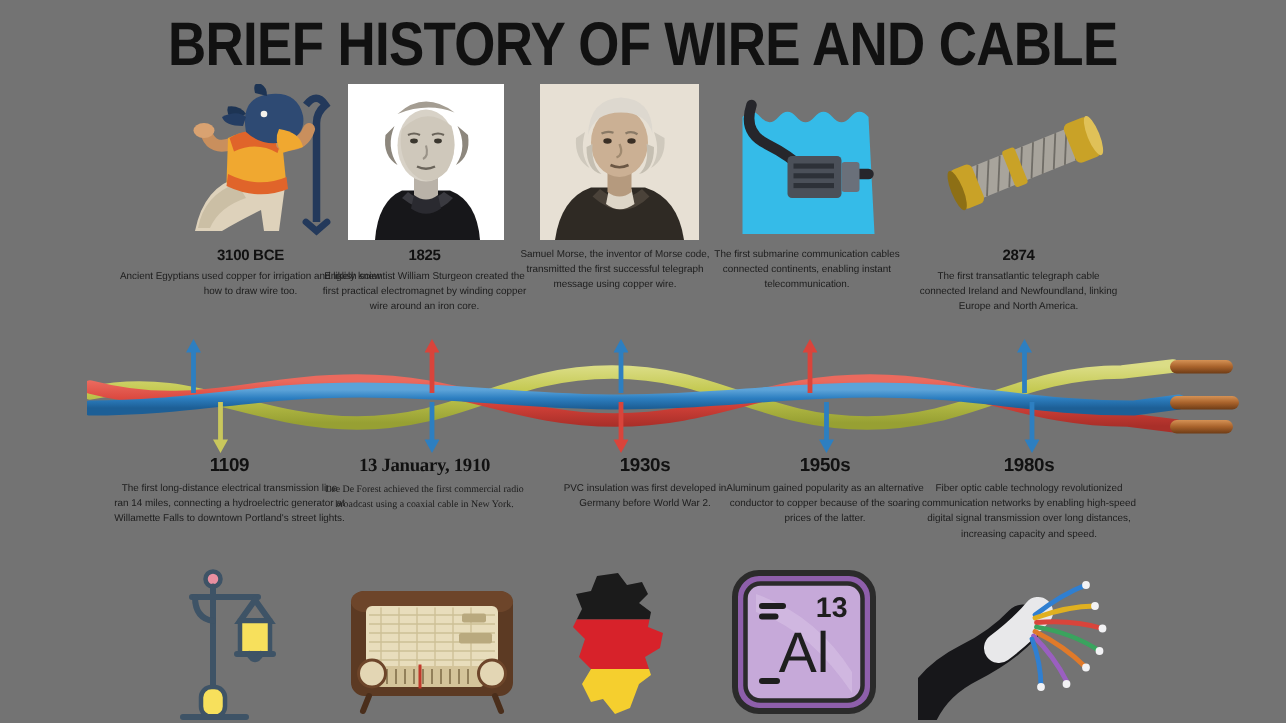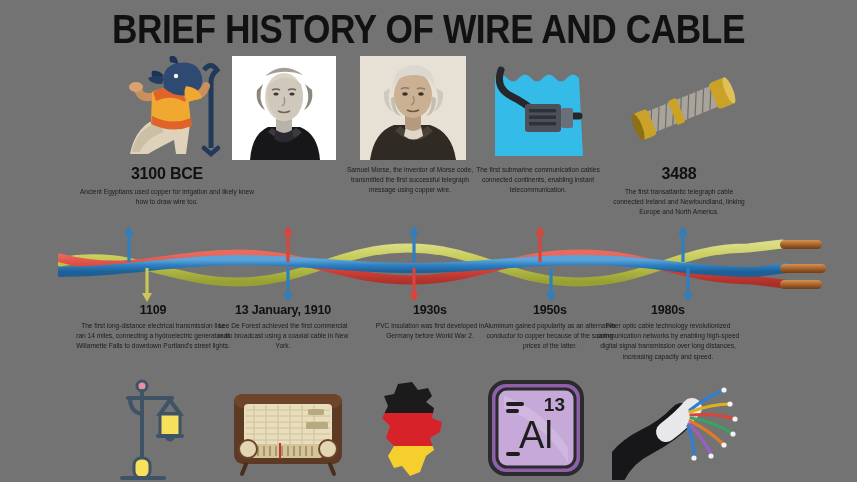--- a/index.html
+++ b/index.html
@@ -40,7 +40,7 @@
     line-height: 1.55;
     color: #1c1c1c;
   }
-  .entry.top .year { font-size: 16px; }
+  .entry.top .year { font-size: 10px; }
 
   .art { position: absolute; }
 

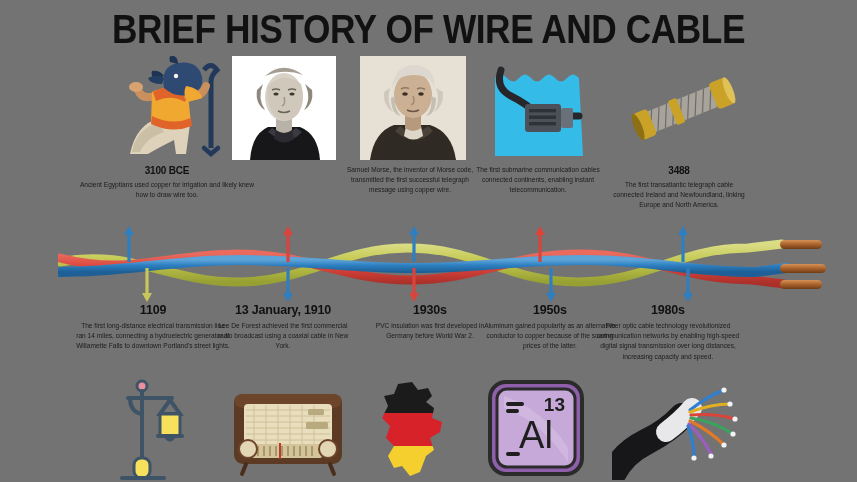--- a/index.html
+++ b/index.html
@@ -290,6 +290,10 @@
     <div class="year">3100 BCE</div>
     <div class="desc">Ancient Egyptians used copper for irrigation and likely knew how to draw wire too.</div>
   </div>
+  <div class="entry top" style="left:213px; top:165px; width:140px;">
+    <div class="year">1825</div>
+    <div class="desc">English scientist William Sturgeon created the first practical electromagnet by winding copper wire around an iron core.</div>
+  </div>
   <div class="entry top" style="left:345px; top:165px; width:130px;">
     <div class="desc">Samuel Morse, the inventor of Morse code, transmitted the first successful telegraph message using copper wire.</div>
   </div>

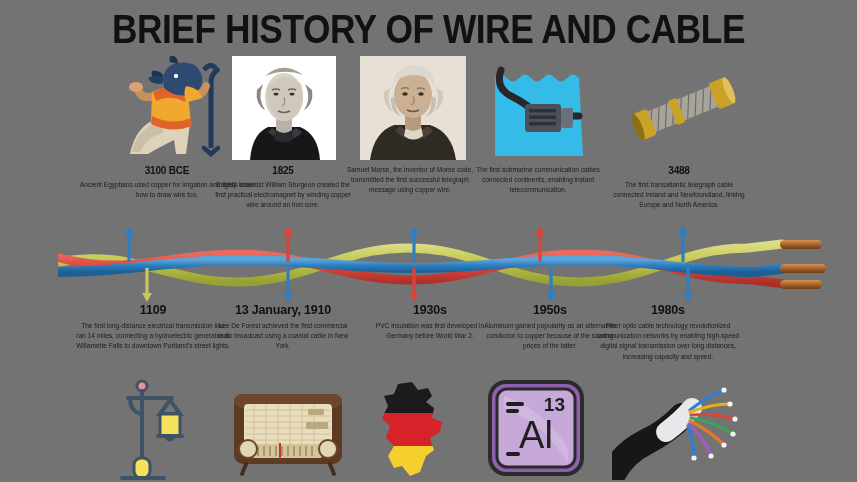--- a/index.html
+++ b/index.html
@@ -301,7 +301,7 @@
     <div class="desc">The first submarine communication cables connected continents, enabling instant telecommunication.</div>
   </div>
   <div class="entry top" style="left:612px; top:165px; width:134px;">
-    <div class="year">3488</div>
+    <div class="year">2874</div>
     <div class="desc">The first transatlantic telegraph cable connected Ireland and Newfoundland, linking Europe and North America.</div>
   </div>
 

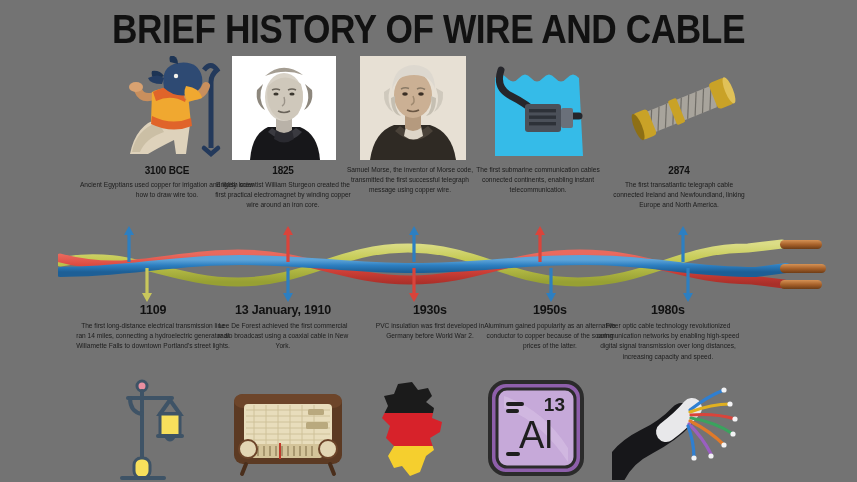--- a/index.html
+++ b/index.html
@@ -309,7 +309,7 @@
     <div class="year">1109</div>
     <div class="desc">The first long-distance electrical transmission line ran 14 miles, connecting a hydroelectric generator at Willamette Falls to downtown Portland's street lights.</div>
   </div>
-  <div class="entry bottom" style="left:212px; top:303px; width:142px;">
+  <div class="entry bottom" style="left:212px; top:303px; width:142px;font-family:Liberation Serif, serif;">
     <div class="year">13 January, 1910</div>
     <div class="desc">Lee De Forest achieved the first commercial radio broadcast using a coaxial cable in New York.</div>
   </div>

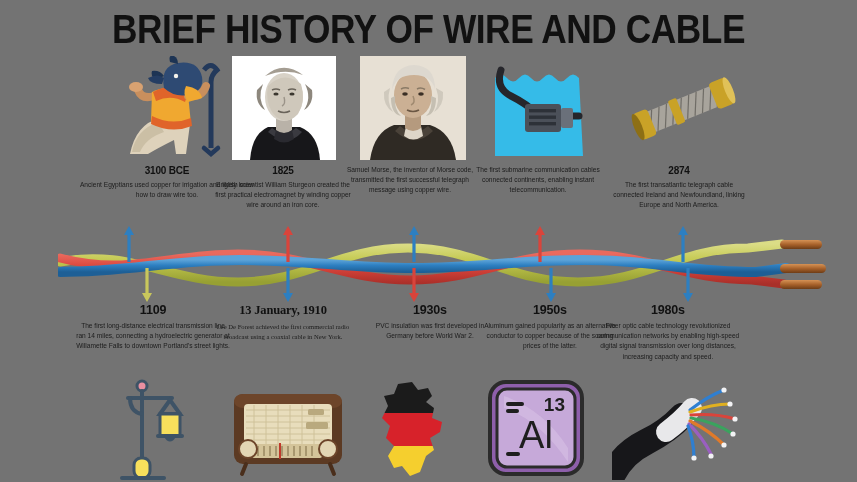--- a/index.html
+++ b/index.html
@@ -321,7 +321,7 @@
     <div class="year">1950s</div>
     <div class="desc">Aluminum gained popularity as an alternative conductor to copper because of the soaring prices of the latter.</div>
   </div>
-  <div class="entry bottom" style="left:596px; top:303px; width:144px;">
+  <div class="entry bottom" style="left:614px; top:303px; width:144px;">
     <div class="year">1980s</div>
     <div class="desc">Fiber optic cable technology revolutionized communication networks by enabling high-speed digital signal transmission over long distances, increasing capacity and speed.</div>
   </div>

